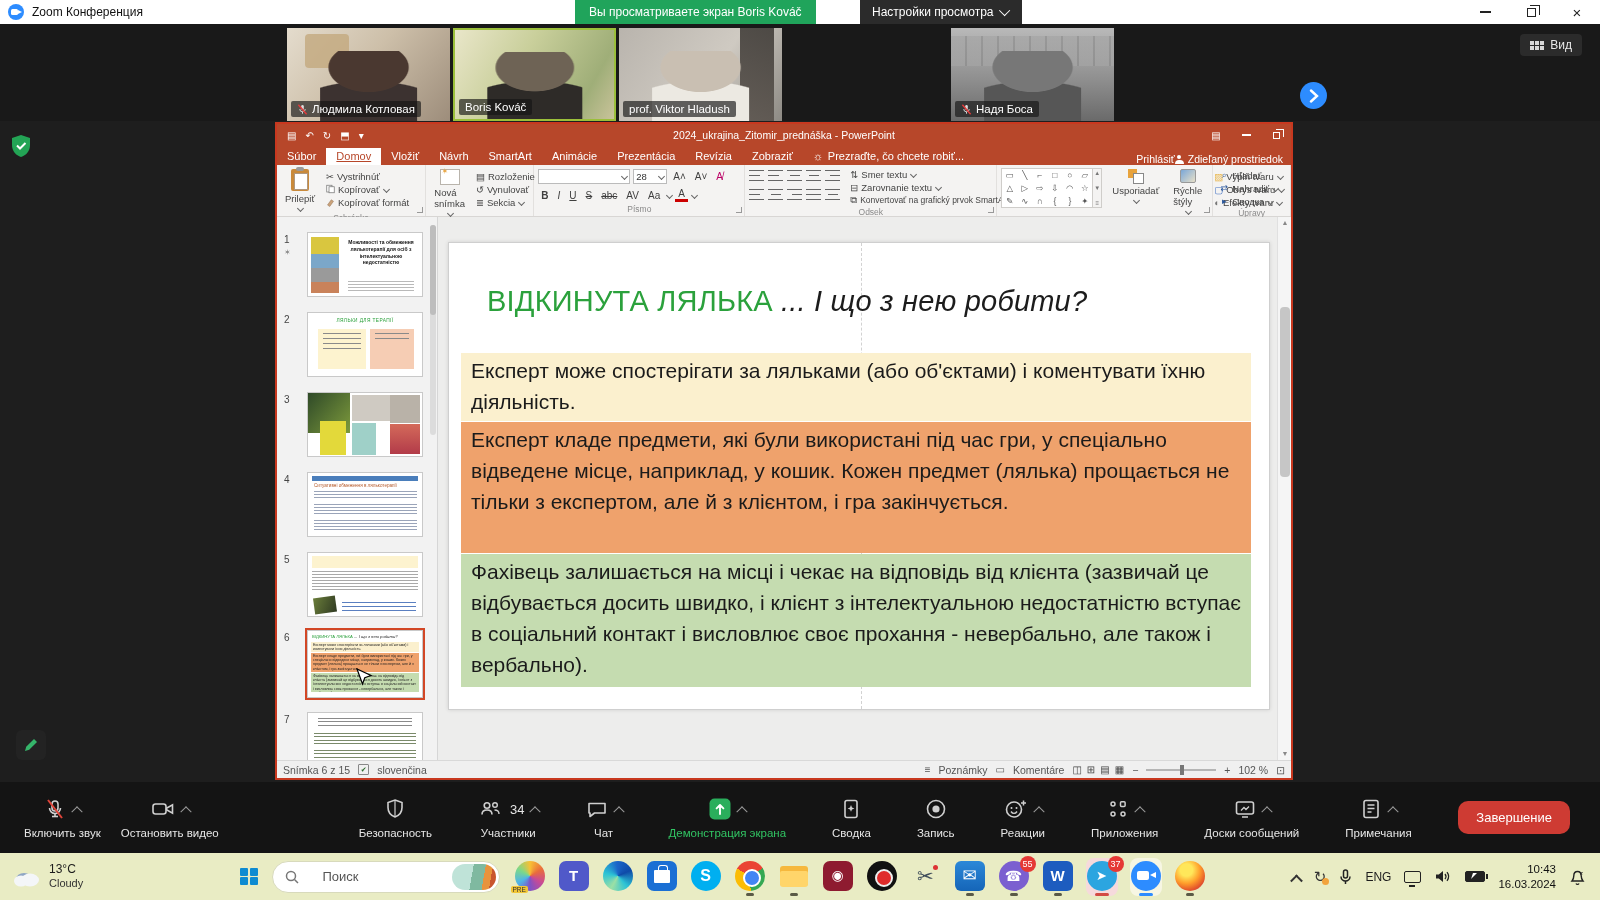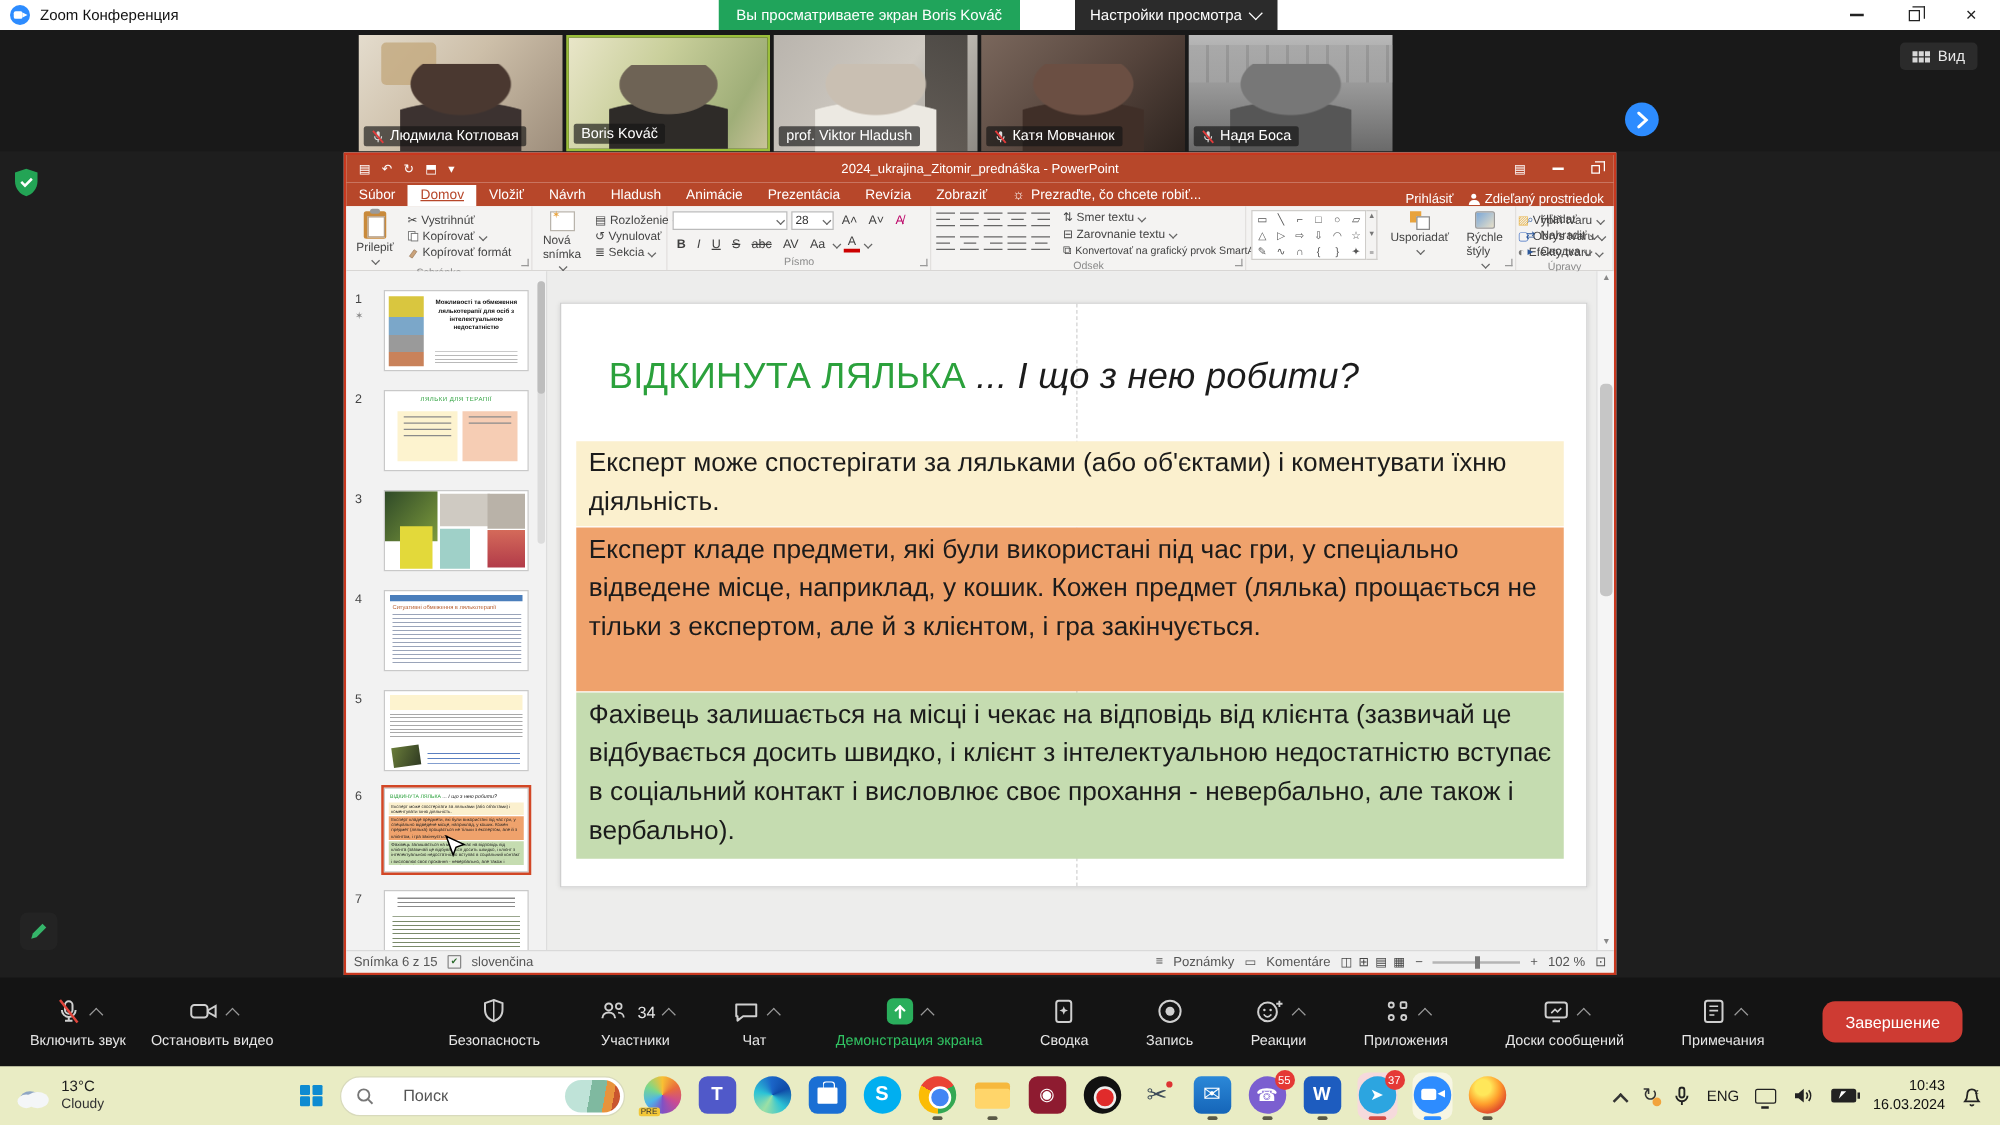--- a/index.html
+++ b/index.html
@@ -290,17 +290,6 @@
           <span>prof. Viktor Hladush</span>
         </div>
     </div>
-    <div class="vthumb vt3">
-      <div class="vlabel">
-          <svg class="micmut" width="11" height="11" viewBox="0 0 12 12">
-            <rect x="4.6" y="1" width="2.8" height="5.6" rx="1.4" fill="#ddd"></rect>
-            <path d="M3 5.5a3 3 0 0 0 6 0" stroke="#ddd" fill="none"></path>
-            <line x1="6" y1="8.5" x2="6" y2="10.6" stroke="#ddd"></line>
-            <line x1="1.5" y1="0.8" x2="10.5" y2="11.2" stroke="#e23b3b" stroke-width="1.6"></line>
-          </svg>
-          <span>Катя Мовчанюк</span>
-        </div>
-    </div>
     <div class="vthumb vt4">
       <div class="vlabel">
           <svg class="micmut" width="11" height="11" viewBox="0 0 12 12">

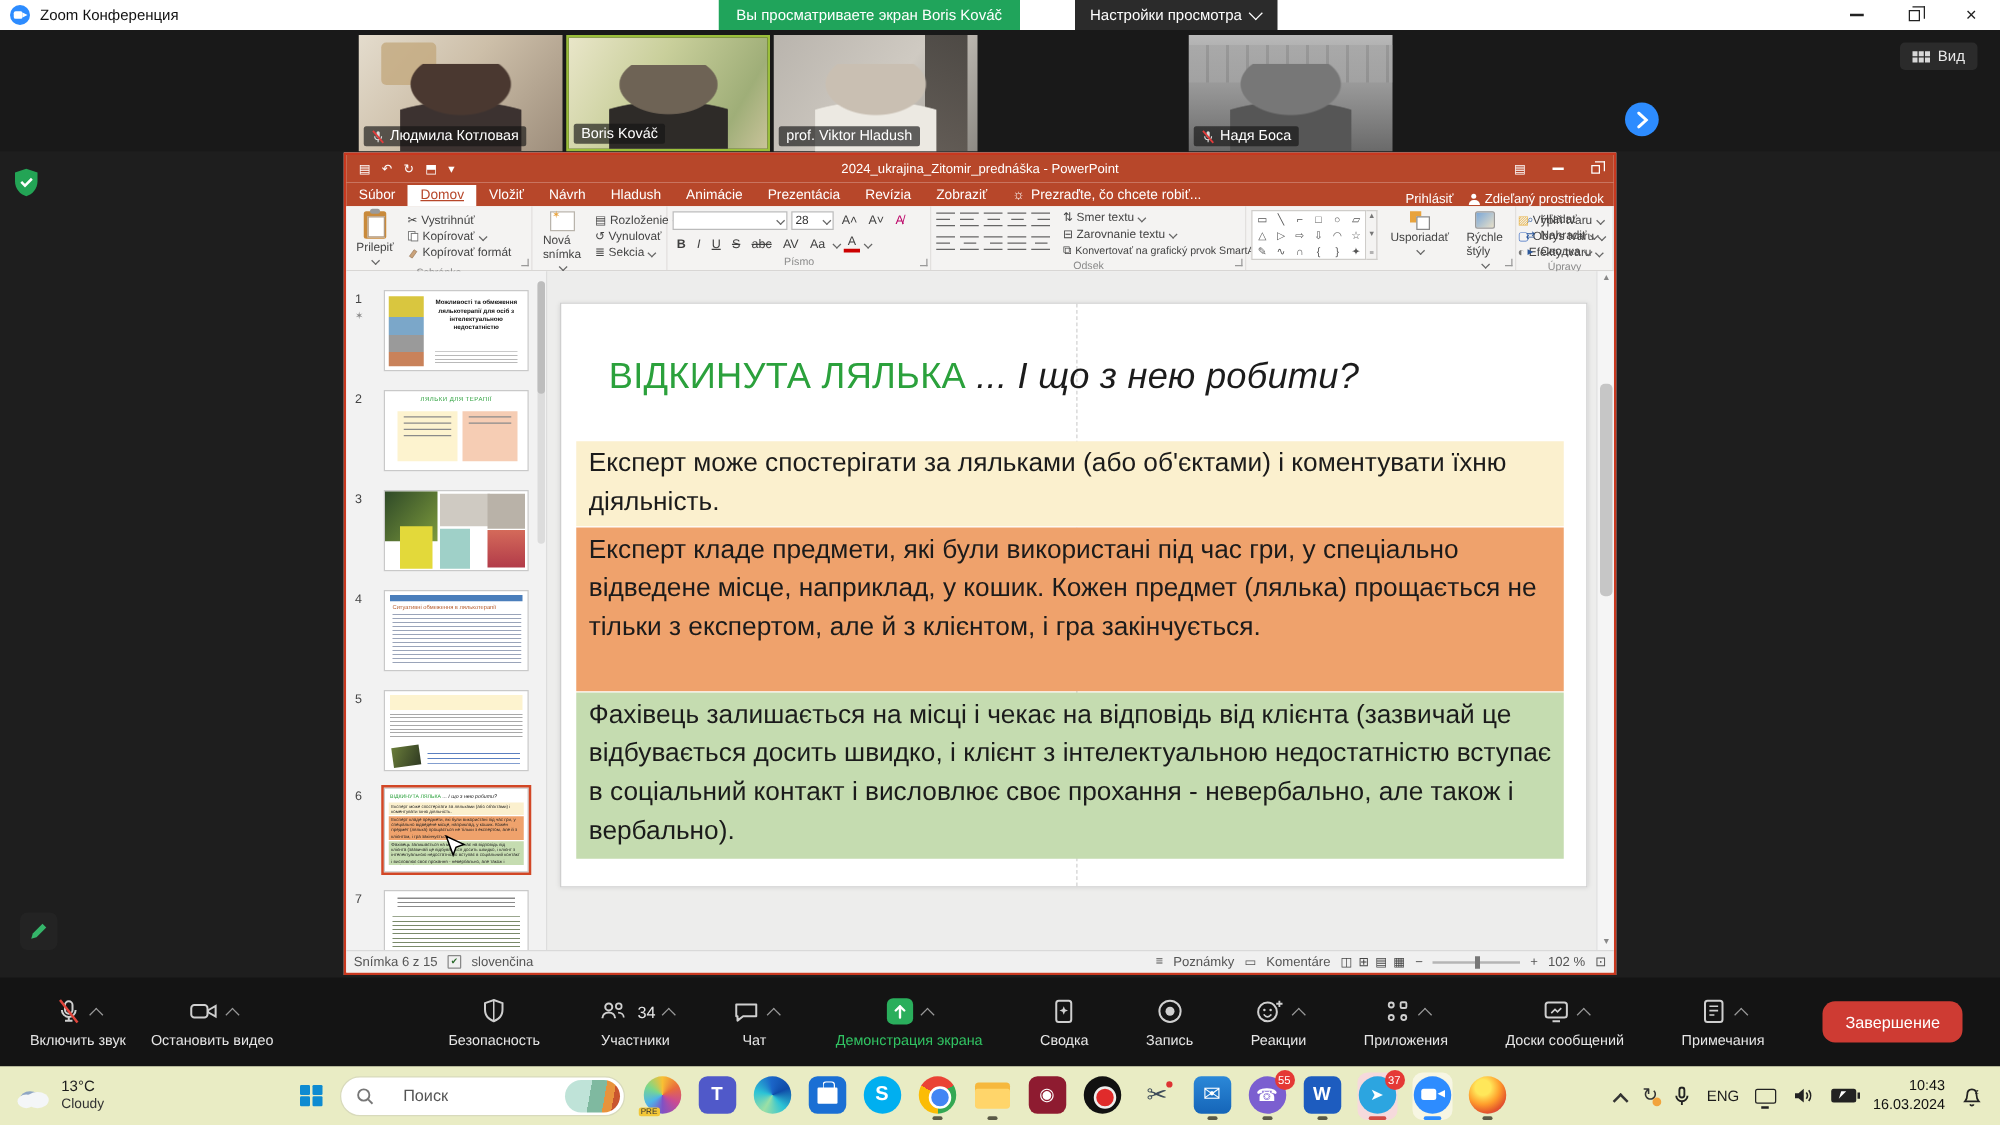--- a/index.html
+++ b/index.html
@@ -358,7 +358,7 @@
       <span class="tab active">Domov</span>
       <span class="tab">Vložiť</span>
       <span class="tab">Návrh</span>
-      <span class="tab">Hladush</span>
+      <span class="tab">SmartArt</span>
       <span class="tab">Animácie</span>
       <span class="tab">Prezentácia</span>
       <span class="tab">Revízia</span>

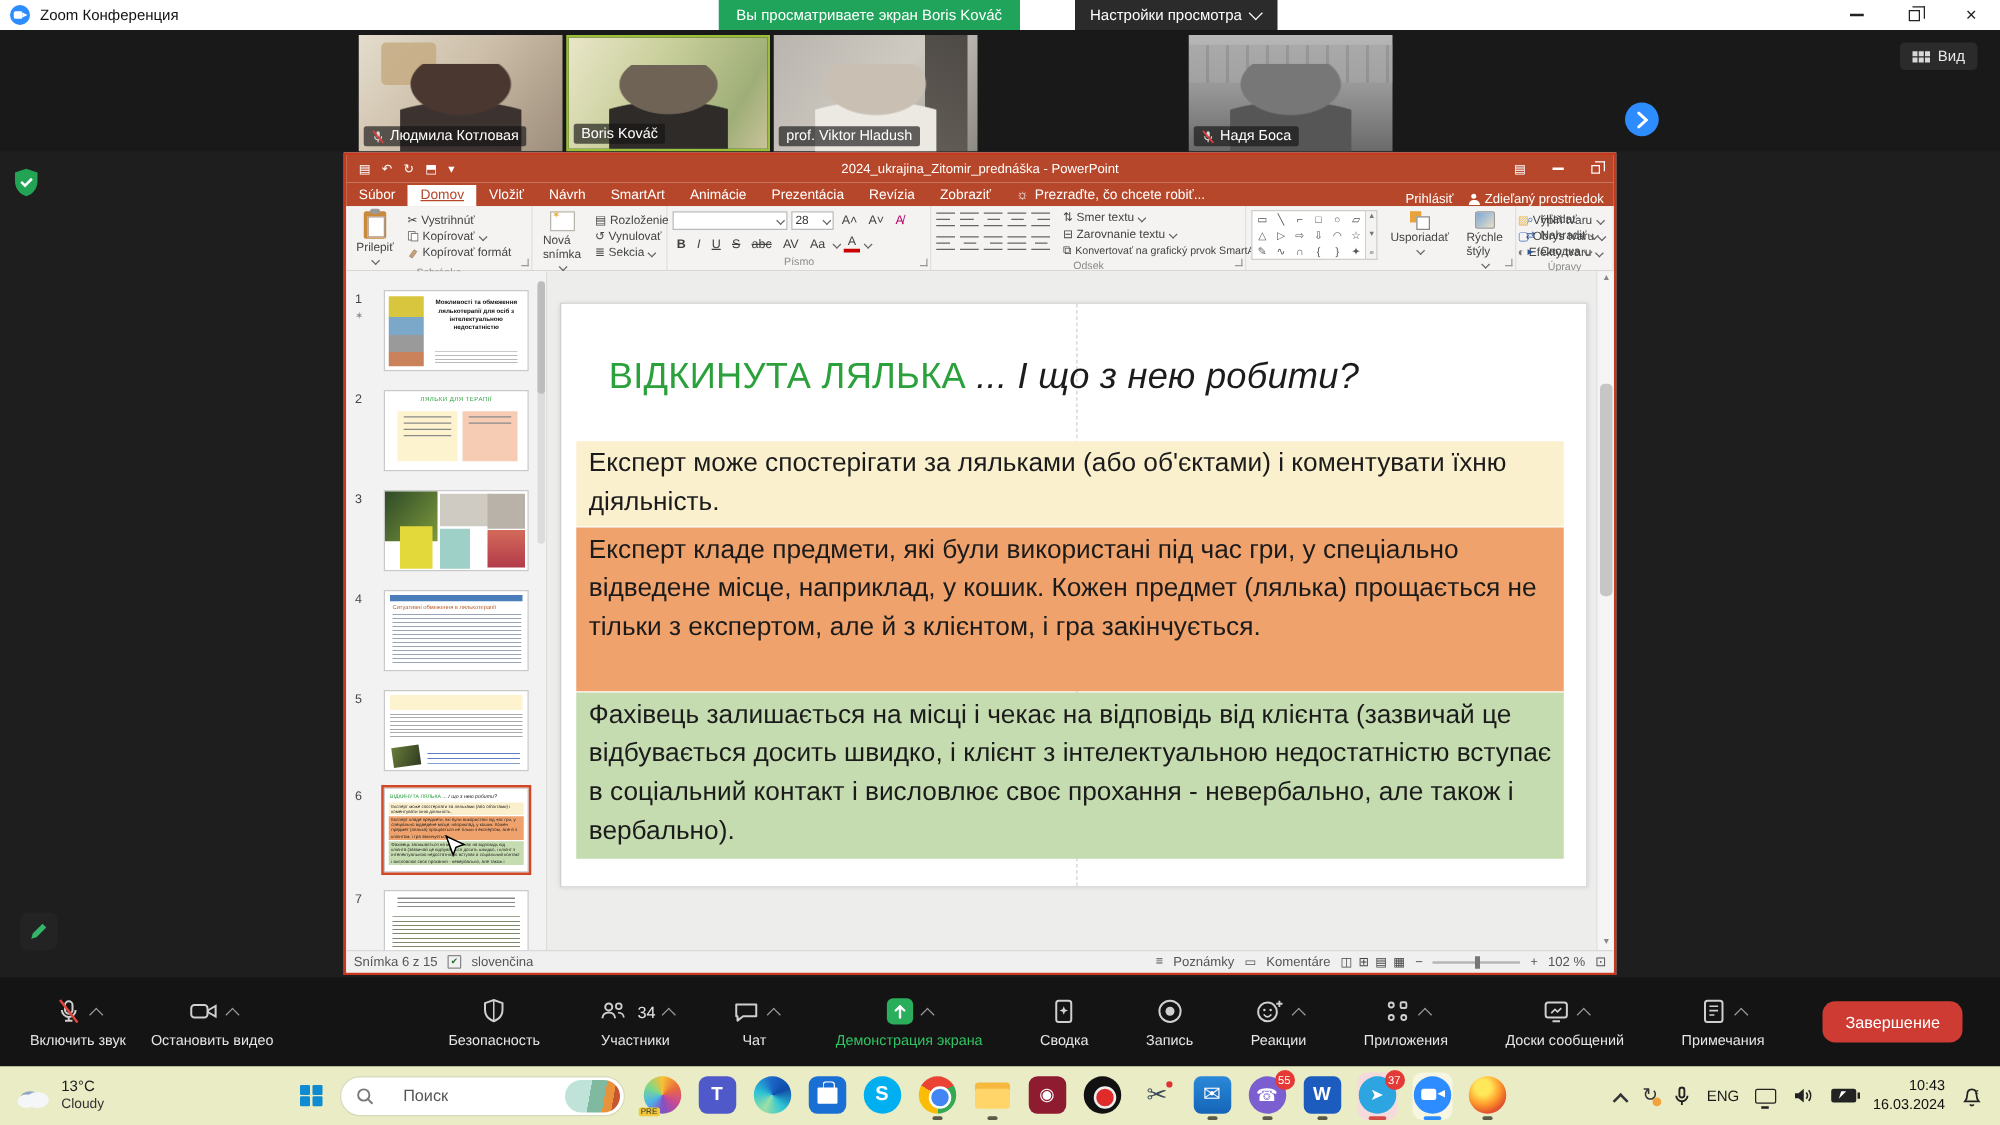--- a/index.html
+++ b/index.html
@@ -63,7 +63,7 @@
   .tab.active{background:#fff;color:var(--ppt-orange);text-decoration:underline;}
   .tellme{display:flex;align-items:center;gap:5px;padding:2px 10px 3px;font-size:11px;}
   .sun{color:#fff;font-size:11px;}
-  .tabs-right{margin-left:auto;display:flex;align-items:center;gap:12px;padding-right:8px;font-size:10.5px;}
+  .tabs-right{margin-left:auto;display:flex;align-items:center;padding-right:8px;font-size:10.5px;}
   .person-ic{display:inline-block;width:9px;height:9px;position:relative;}
   .person-ic::before{content:"";position:absolute;left:2.5px;top:0;width:4px;height:4px;border-radius:50%;background:#fff;}
   .person-ic::after{content:"";position:absolute;left:0;bottom:0;width:9px;height:4px;border-radius:4px 4px 0 0;background:#fff;}

